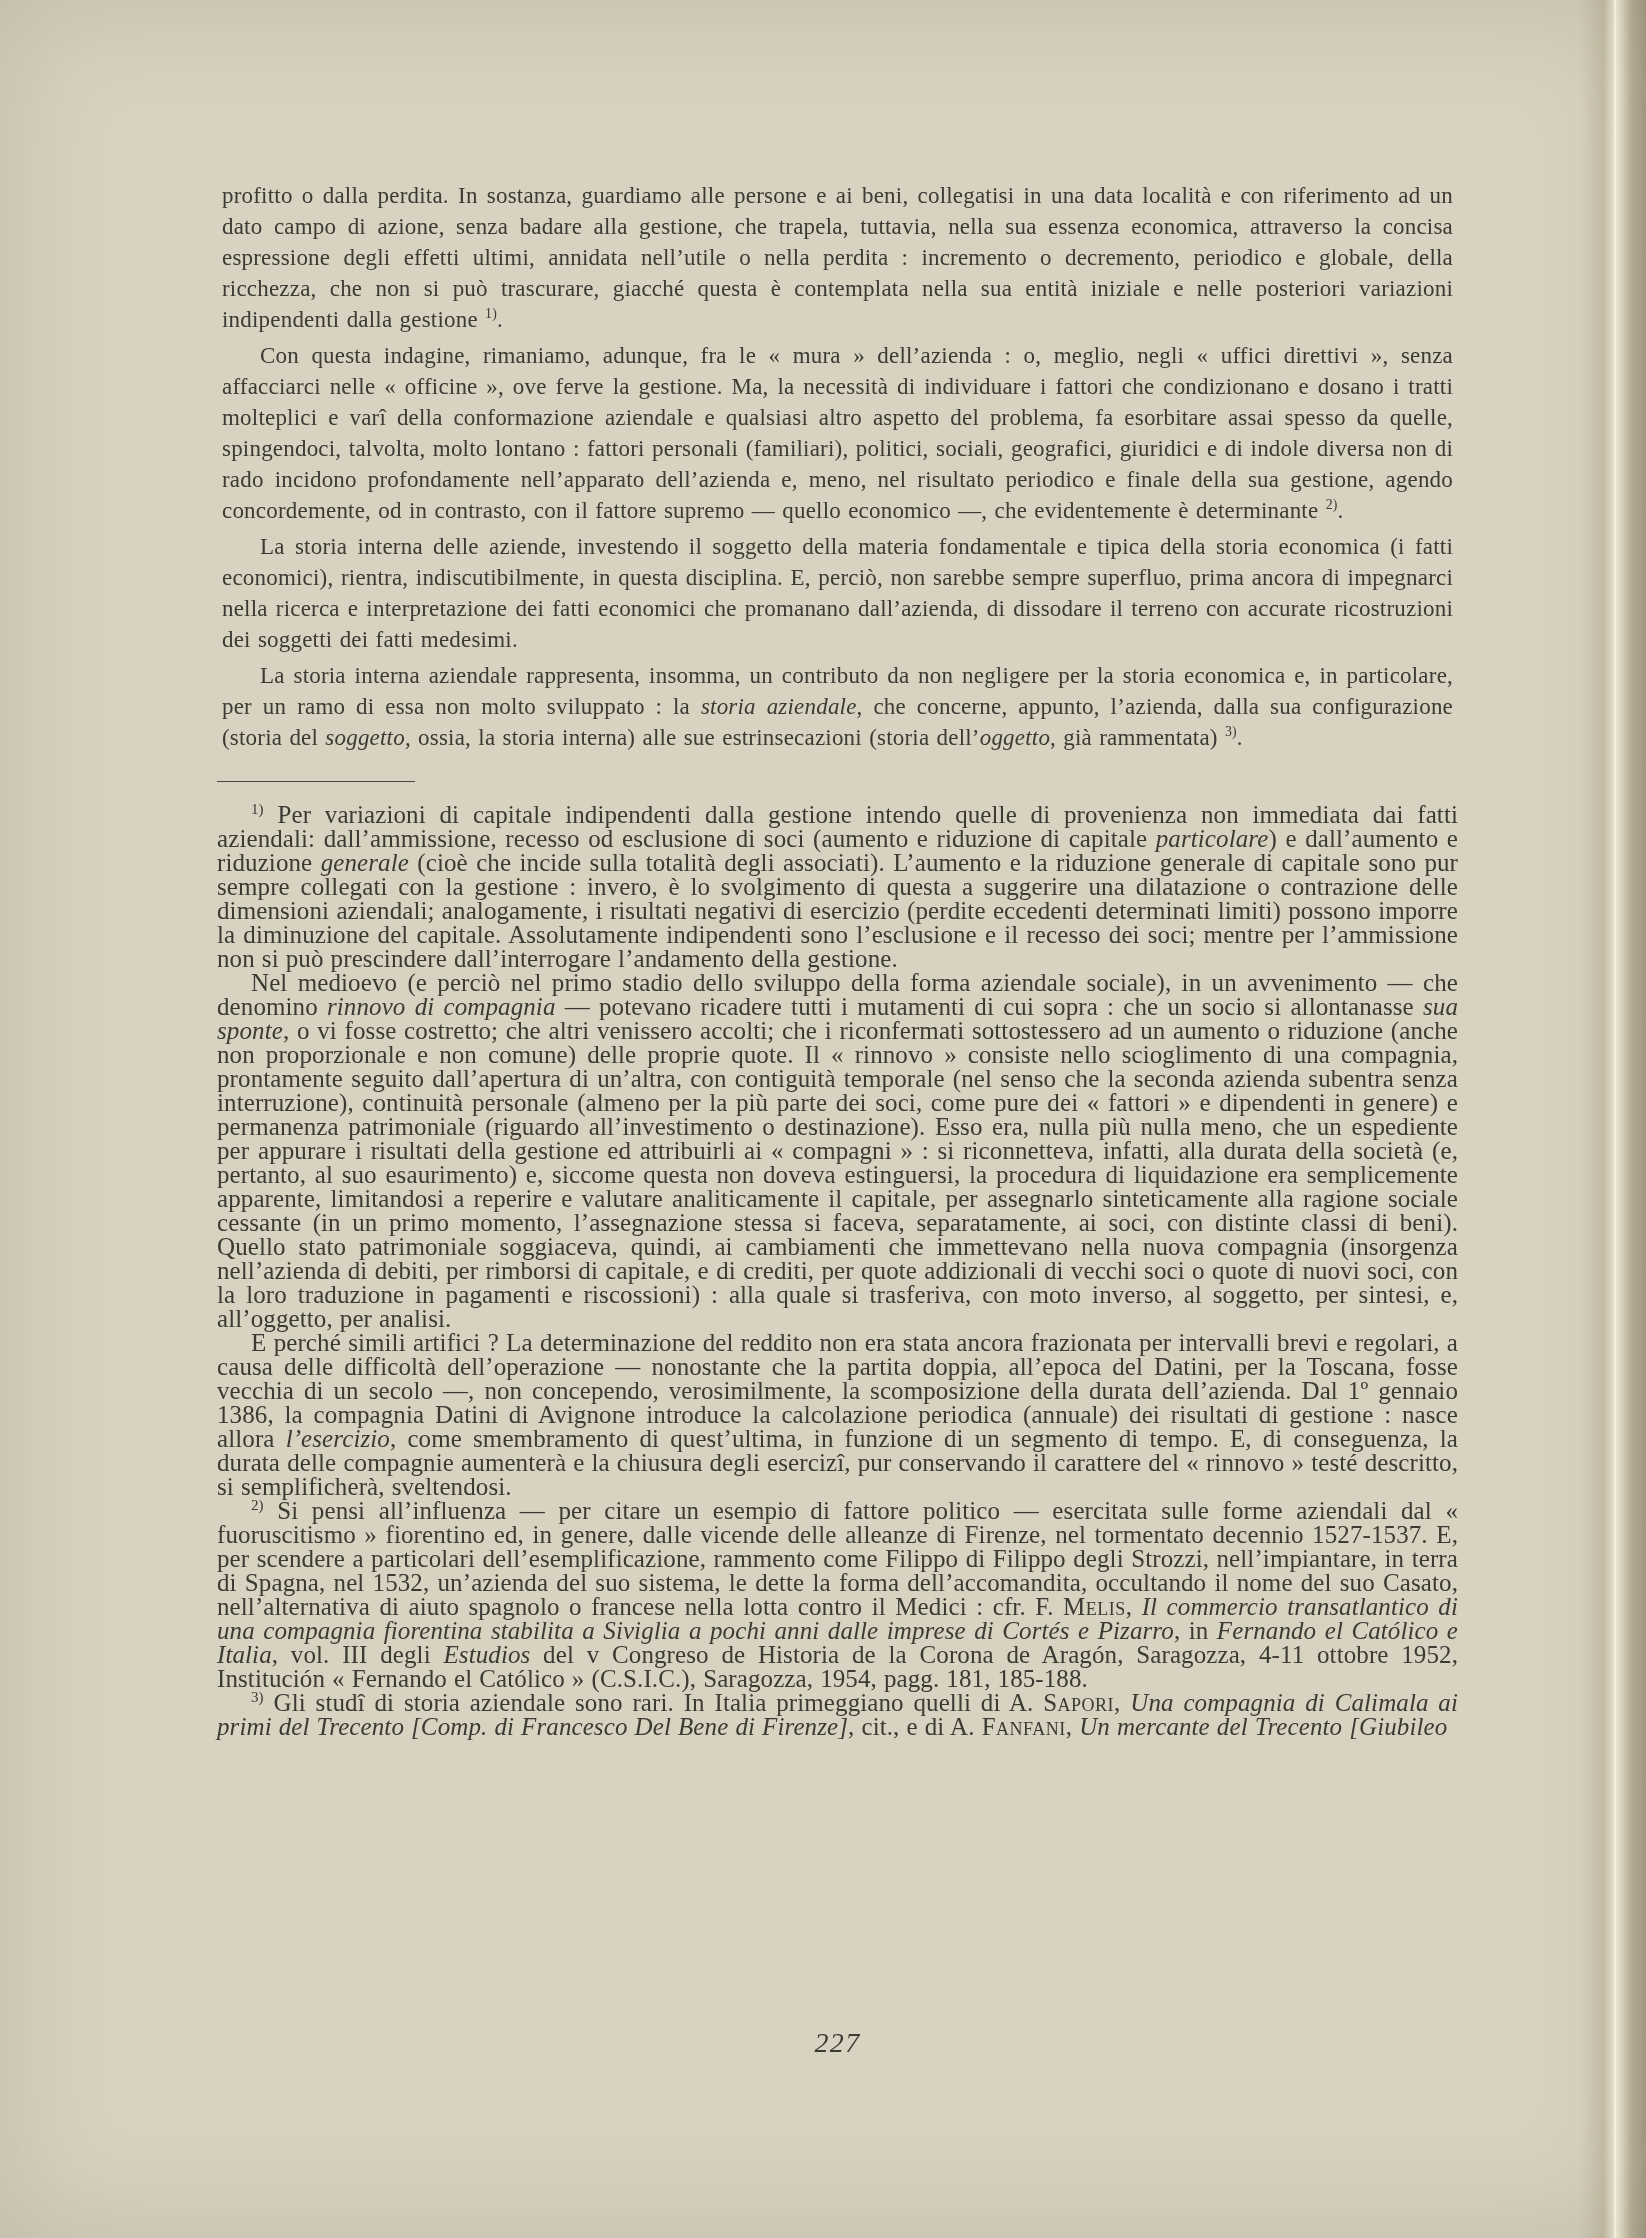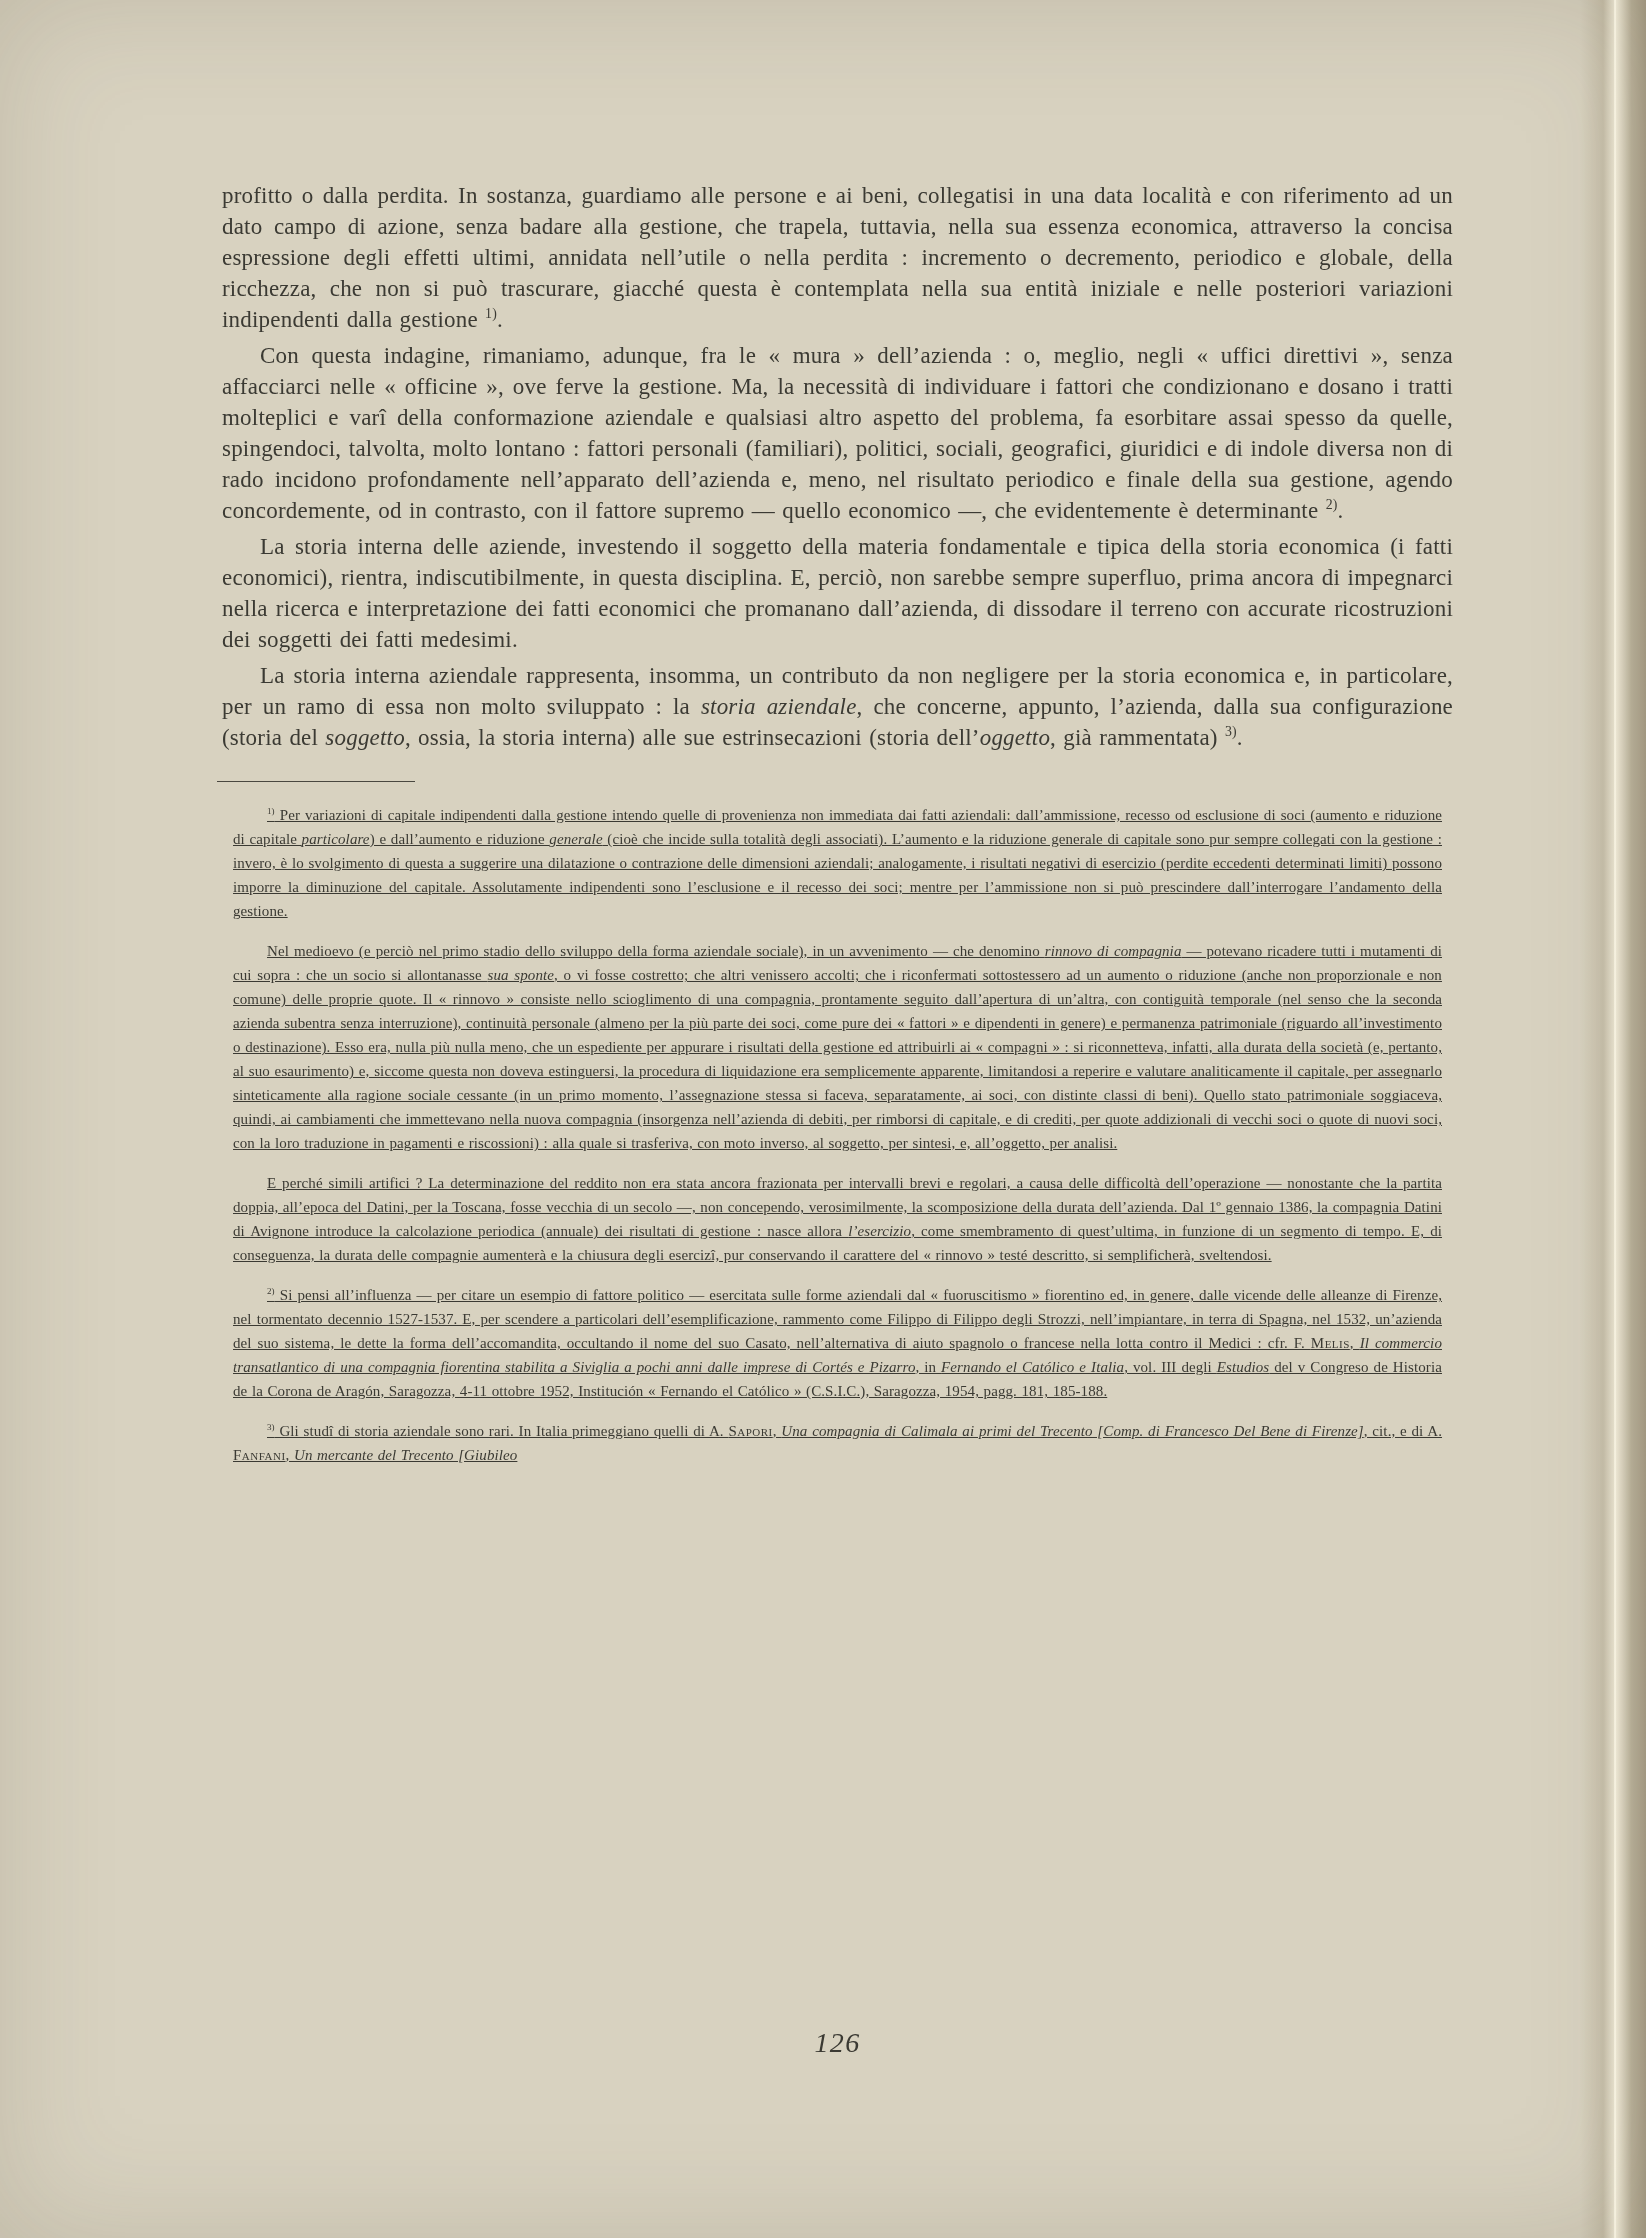--- a/index.html
+++ b/index.html
@@ -69,13 +69,12 @@
     margin: 28px 0 21px 0;
   }
   .fn-par {
-    font-size: 15px;
+    font-size: 25px;
     line-height: 24px;
     text-align: justify;
-    margin: 16px;
+    margin: 0;
     letter-spacing: 0.1px;
     word-spacing: 0.7px;
-    text-decoration: underline;
   }
   .fn-par.indent { text-indent: 34px; }
   .page-number {

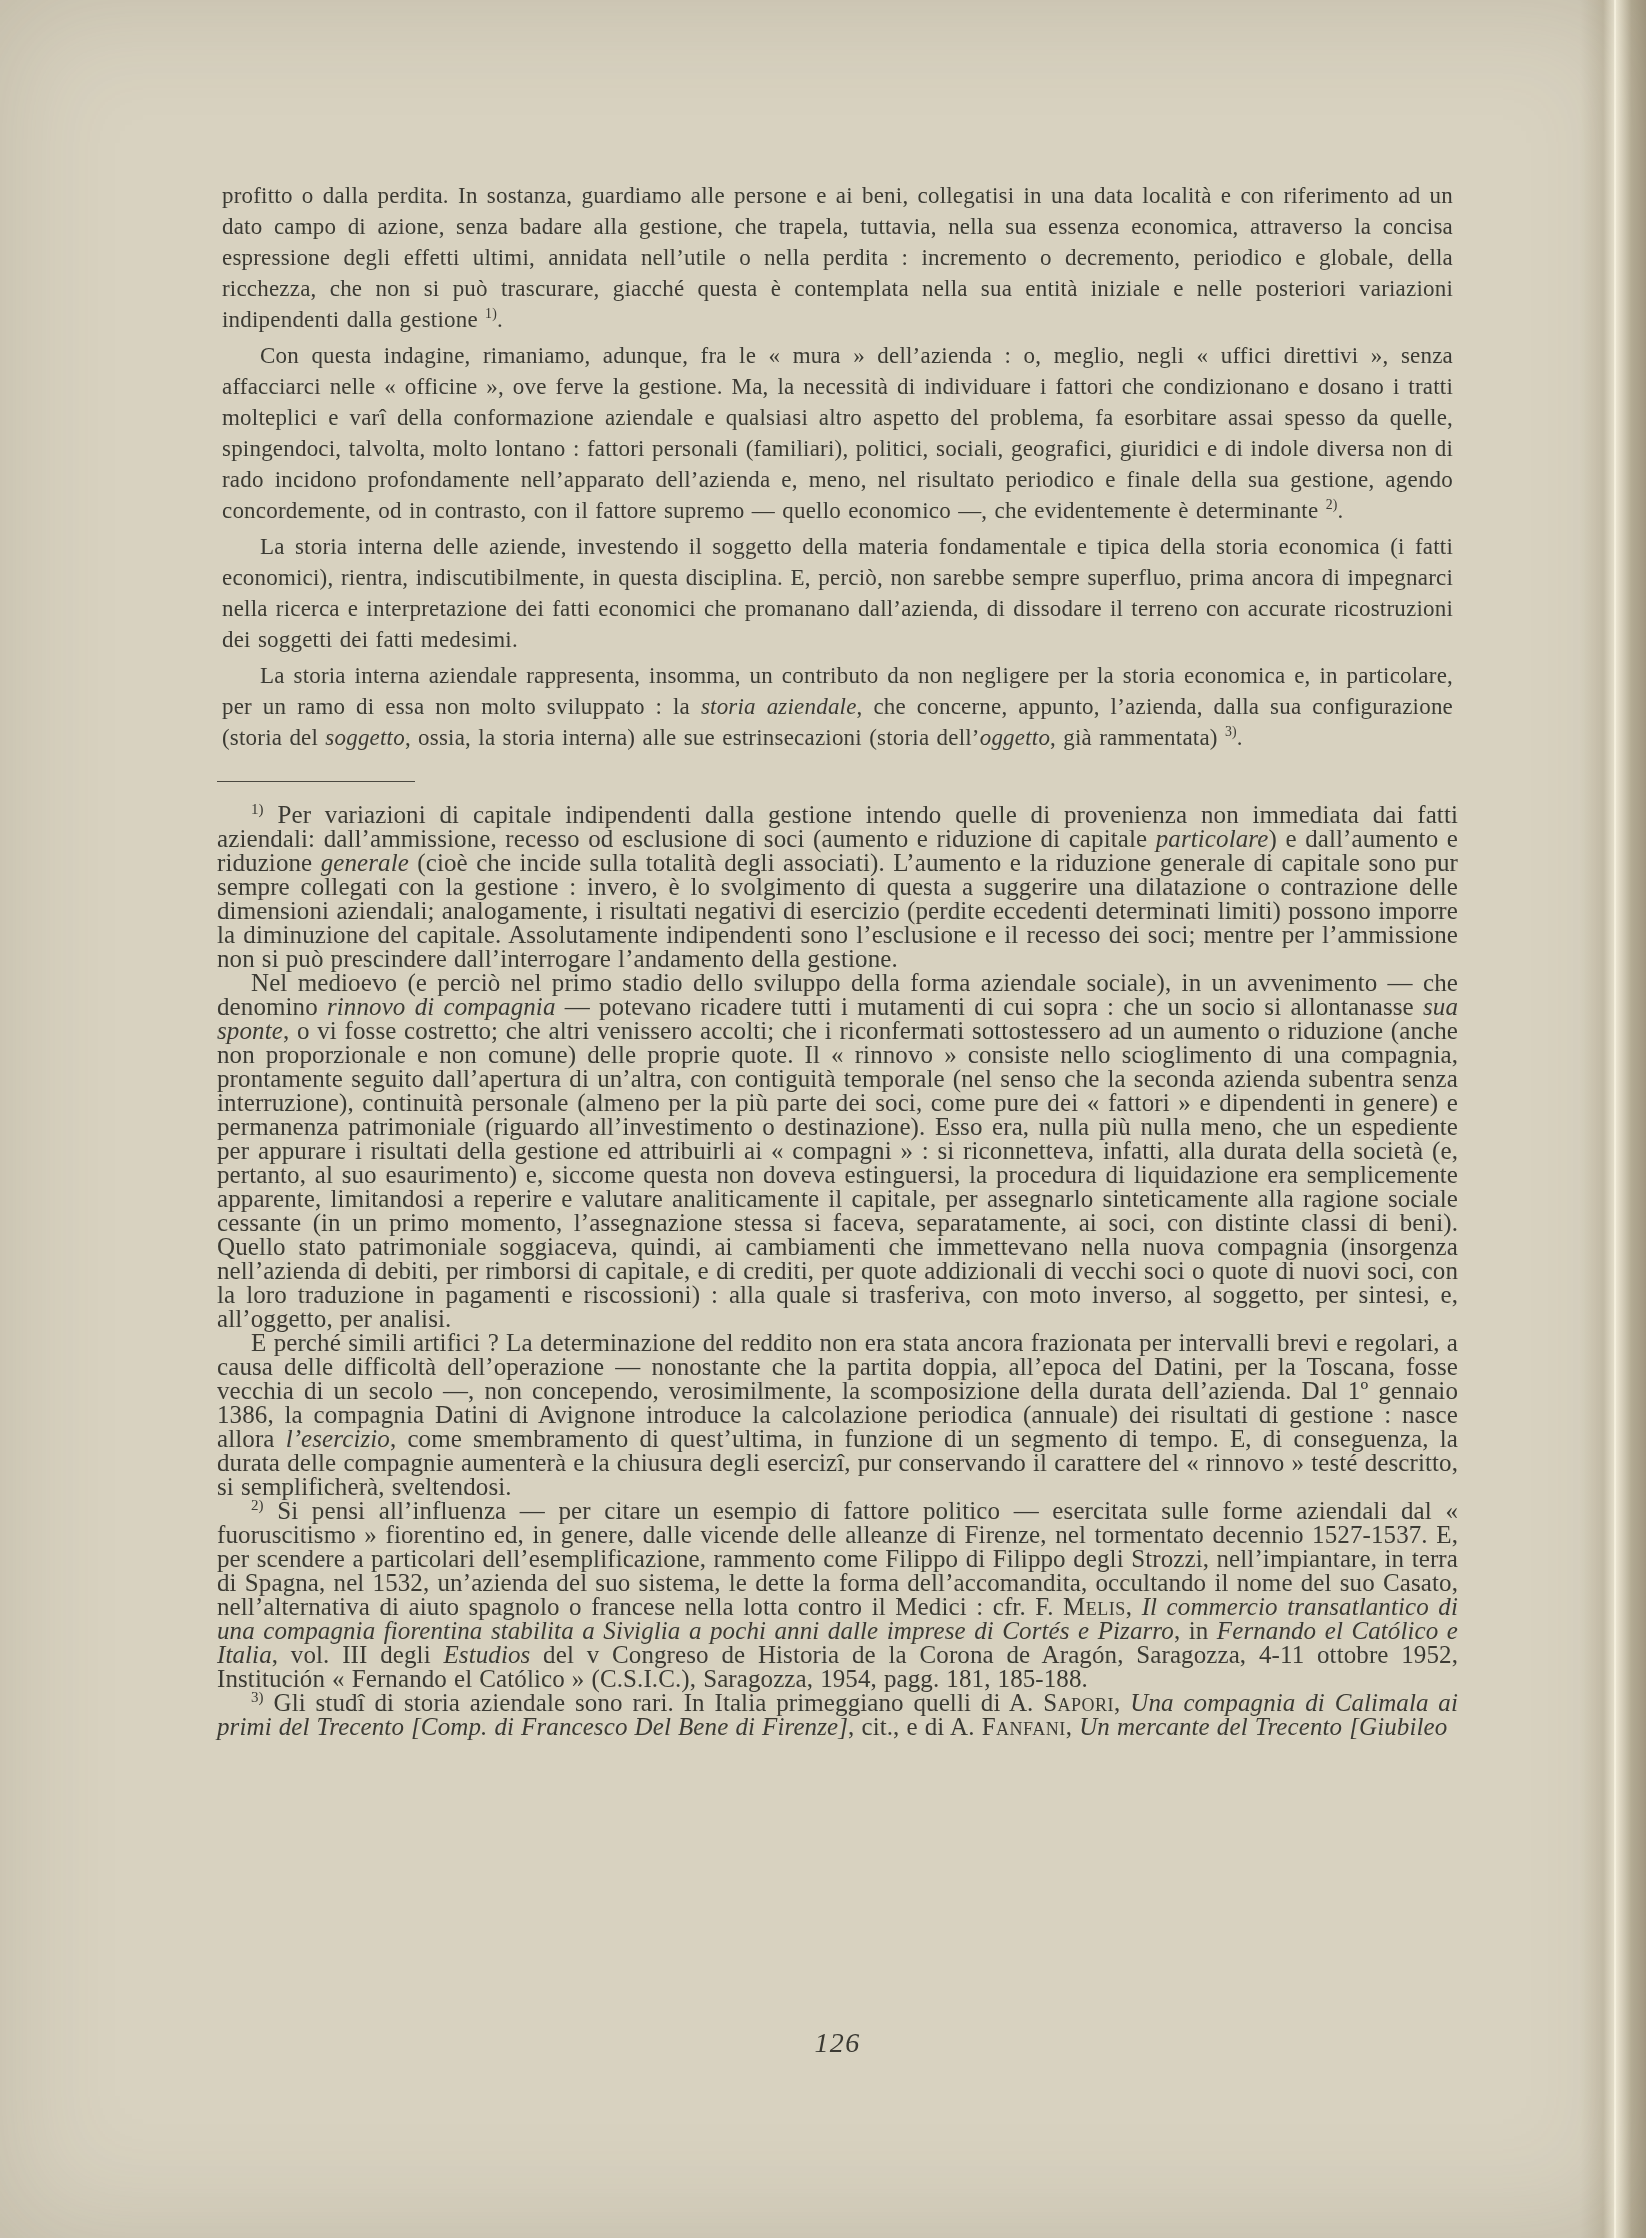--- a/index.html
+++ b/index.html
@@ -122,7 +122,7 @@
 
   </div>
 
-  <div class="page-number">126</div>
+  <div class="page-number">227</div>
 
   <div class="edge-crease"></div>
   <div class="edge-band"></div>

